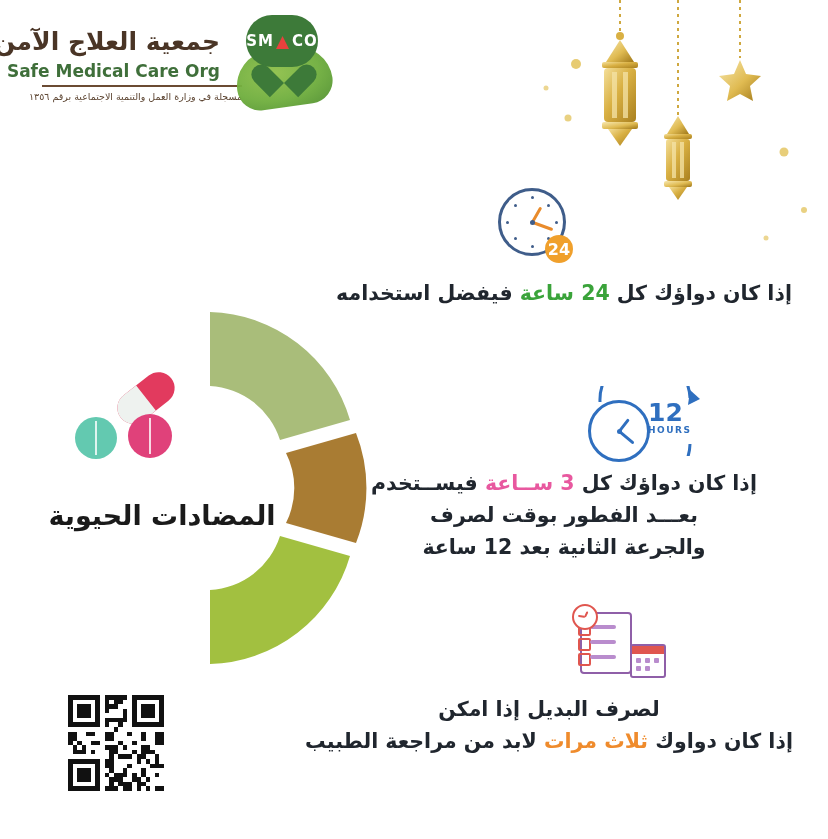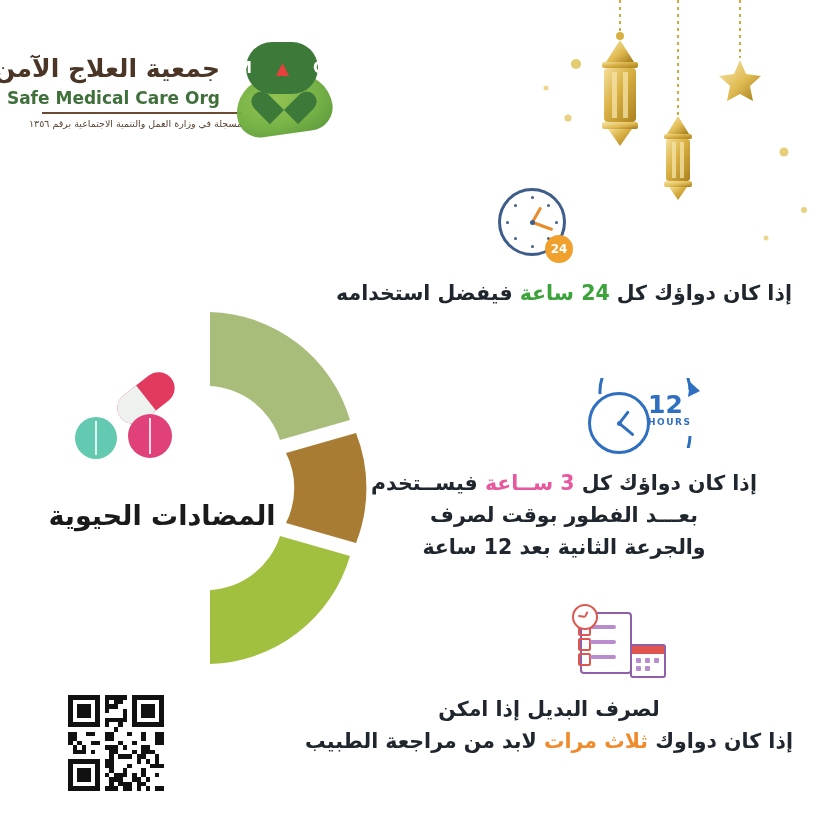--- a/index.html
+++ b/index.html
@@ -13,7 +13,7 @@
   .stage{position:relative;width:828px;height:839px;overflow:hidden;}
 
   
-  .logo-wrap{position:absolute;left:18px;top:34px;width:330px;height:110px;}
+  .logo-wrap{position:absolute;left:18px;top:7px;width:330px;height:110px;}
   .logo-ar{
     position:absolute;right:128px;top:20px;
     font-size:25px;font-weight:bold;color:#4a3526;

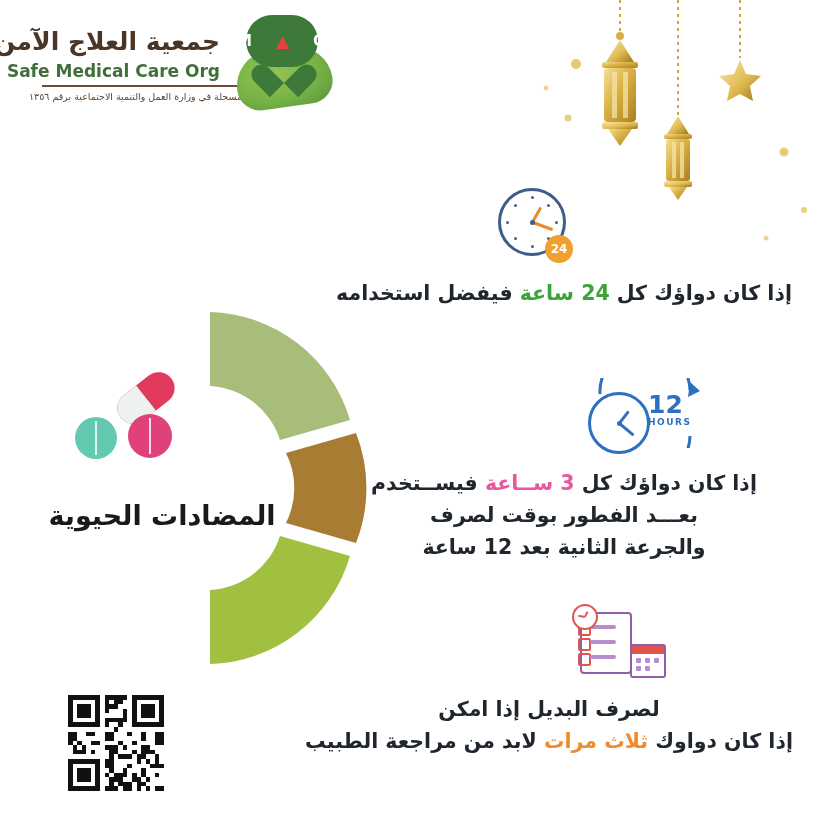--- a/index.html
+++ b/index.html
@@ -35,7 +35,7 @@
   .logo-badge{
     position:absolute;left:16px;top:0px;width:72px;height:52px;border-radius:26px;
     background:#3d7a39;color:#ffffff;display:flex;align-items:center;justify-content:center;
-    font-size:15px;font-weight:bold;letter-spacing:1px;direction:ltr;gap:21px;
+    font-size:15px;font-weight:bold;letter-spacing:1px;direction:ltr;
   }
   .logo-badge .beat{color:#e8413d;font-size:17px;margin:0 2px;}
   .logo-hand{

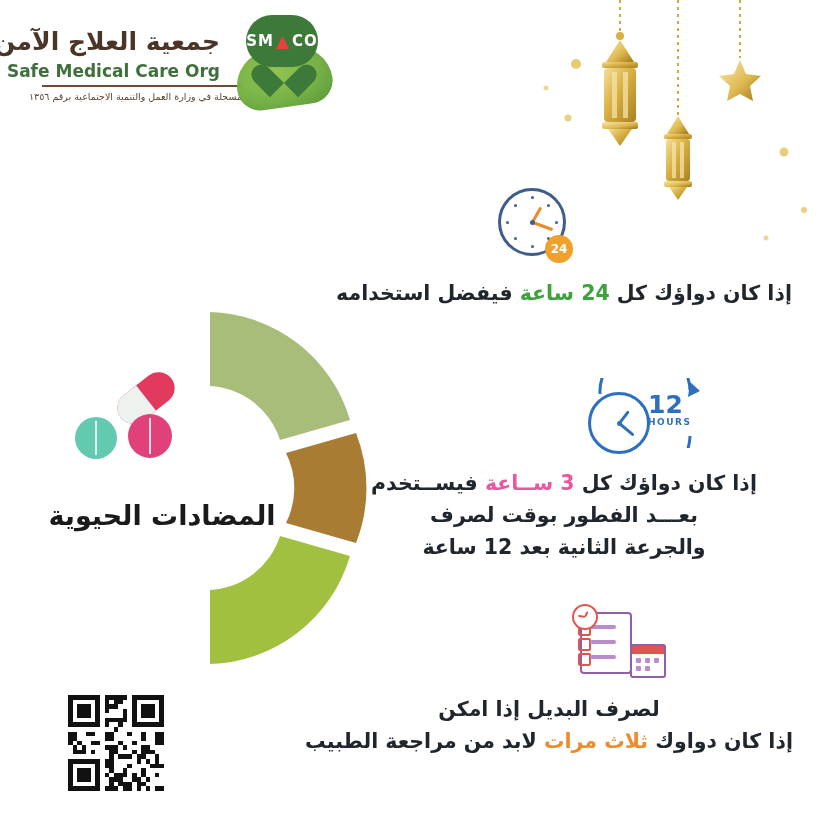--- a/index.html
+++ b/index.html
@@ -91,7 +91,7 @@
   .clock .center{position:absolute;left:50%;top:50%;width:5px;height:5px;margin:-2.5px 0 0 -2.5px;border-radius:50%;background:#3f5d8a;}
   .badge24{
     position:absolute;right:-10px;bottom:-10px;width:28px;height:28px;border-radius:50%;
-    background:#f0a02c;color:#fff;font-size:12px;font-weight:bold;
+    background:#f0a02c;color:#fff;font-size:16px;font-weight:bold;
     display:flex;align-items:center;justify-content:center;direction:ltr;
   }
 

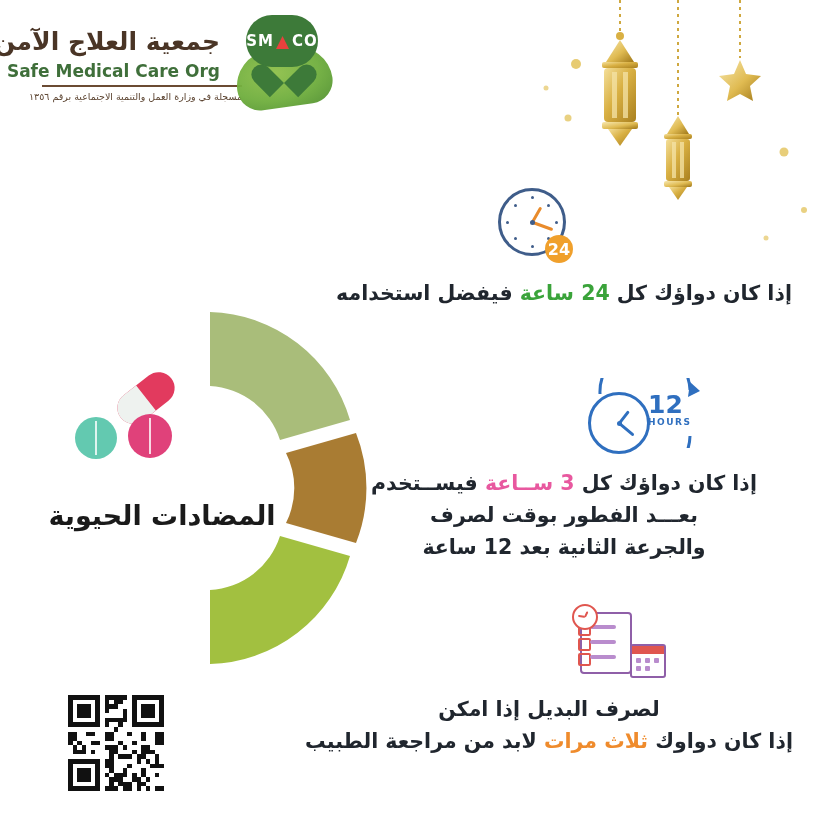--- a/index.html
+++ b/index.html
@@ -456,7 +456,7 @@
     </div>
   </div>
 
-  <div class="icon-slot" style="left:588px;top:384px;width:140px;height:70px;">
+  <div class="icon-slot" style="left:588px;top:392px;width:140px;height:70px;">
     <svg class="arrowcurve" width="140" height="70" viewBox="0 0 140 70">
       <path d="M14 16 A 34 34 0 0 1 104 12" fill="none" stroke="#2f6fbf" stroke-width="3"></path>
       <polygon points="104,4 114,13 102,19" fill="#2f6fbf"></polygon>

